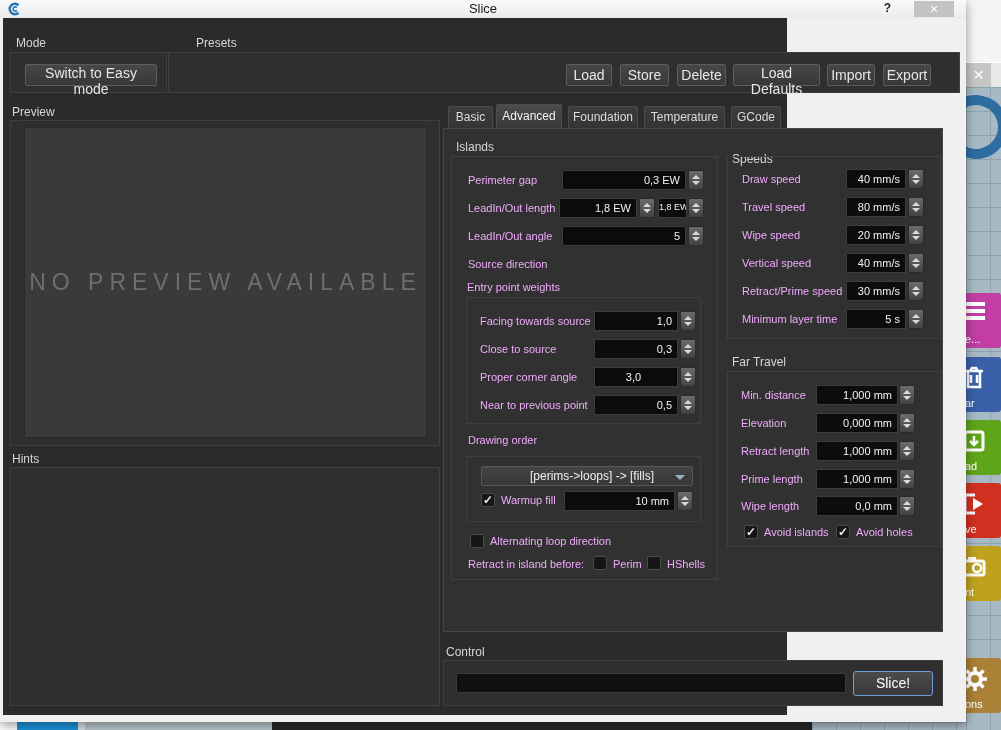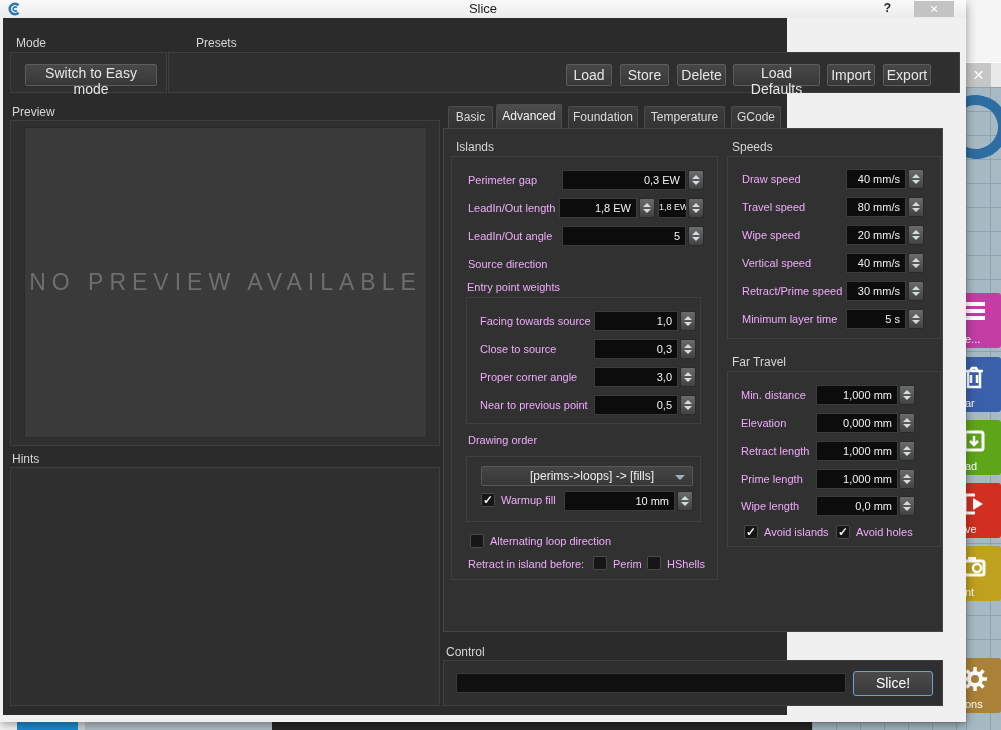--- a/index.html
+++ b/index.html
@@ -286,7 +286,7 @@
       <span class="cb" style="left:203px; top:427px;"></span>
       <span class="flabel" style="left:223px; top:429px;">HShells</span>
 
-      <span class="glabel" style="left:288px; top:11px;">Speeds</span>
+      <span class="glabel" style="left:288px; top:23px;">Speeds</span>
       <div class="gbox" style="left:283px; top:27px; width:214px; height:183px; background:transparent;"></div>
 
       <span class="flabel" style="left:298px; top:44px;">Draw speed</span>

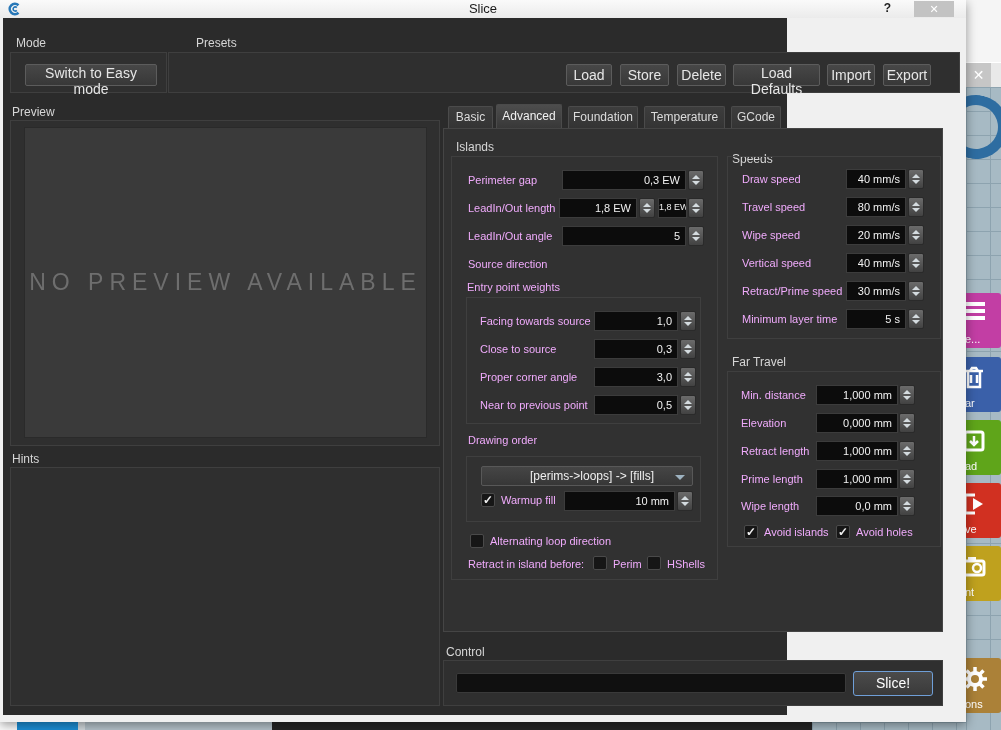--- a/index.html
+++ b/index.html
@@ -250,7 +250,7 @@
         </span>
 
       <span class="flabel" style="left:36px; top:242px;">Proper corner angle</span>
-      <span class="sfield" style="left:150px; top:238px; width:84px;">3,0</span>
+      <span class="sfield" style="left:150px; top:238px; width:84px;text-align:center;">3,0</span>
       <span class="spin" style="left:236px; top:238px;">
           <i class="up"></i>
           <i class="dn"></i>

